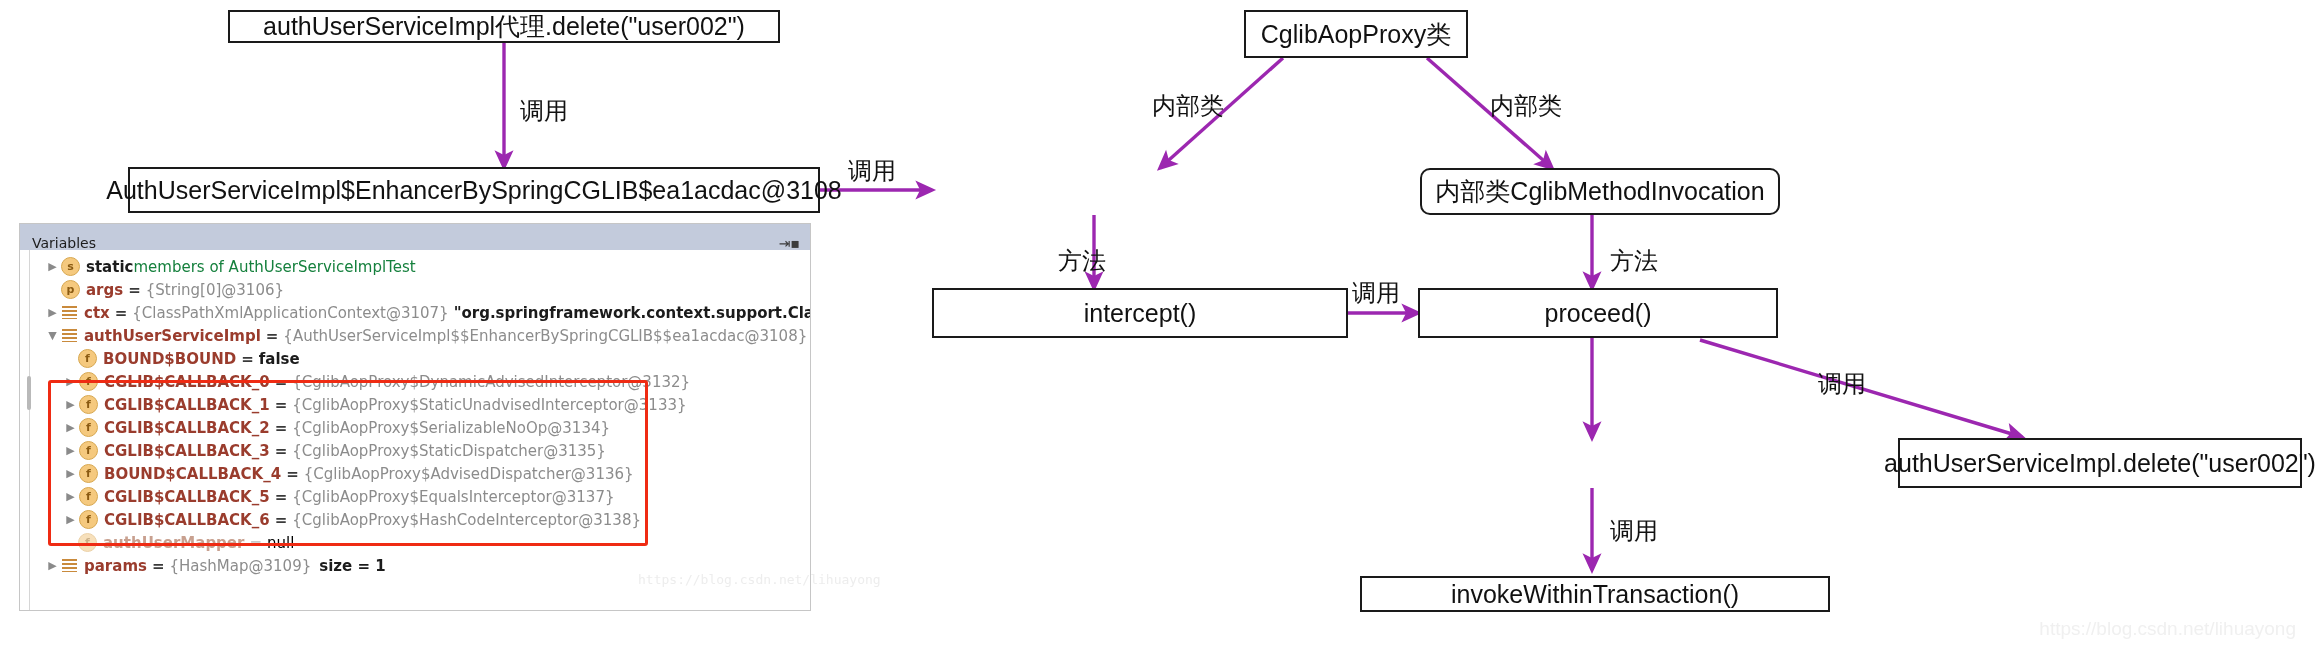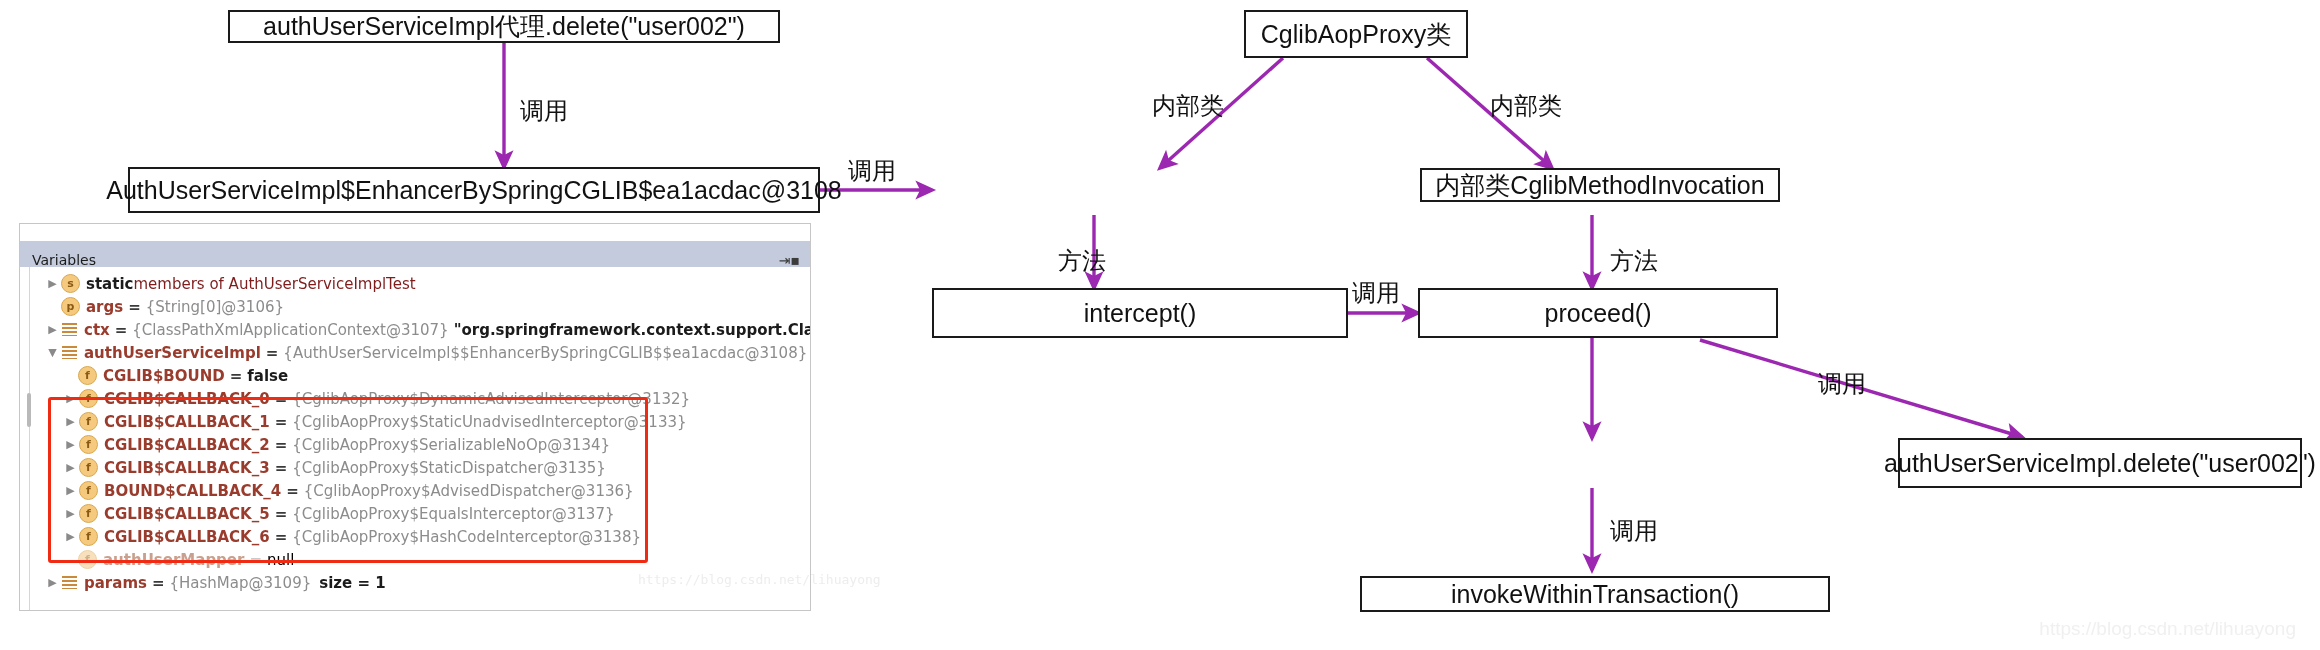--- a/index.html
+++ b/index.html
@@ -235,7 +235,7 @@
   <div class="node" style="left:1244px;top:10px;width:224px;height:48px;">CglibAopProxy类</div>
 
 
-  <div class="node" style="left:1420px;top:168px;width:360px;height:34px;">内部类CglibMethodInvocation</div>
+  <div class="node" style="left:1420px;top:168px;width:360px;height:47px;border-radius:10px;">内部类CglibMethodInvocation</div>
 
   <div class="node" style="left:932px;top:288px;width:416px;height:50px;">intercept()</div>
 

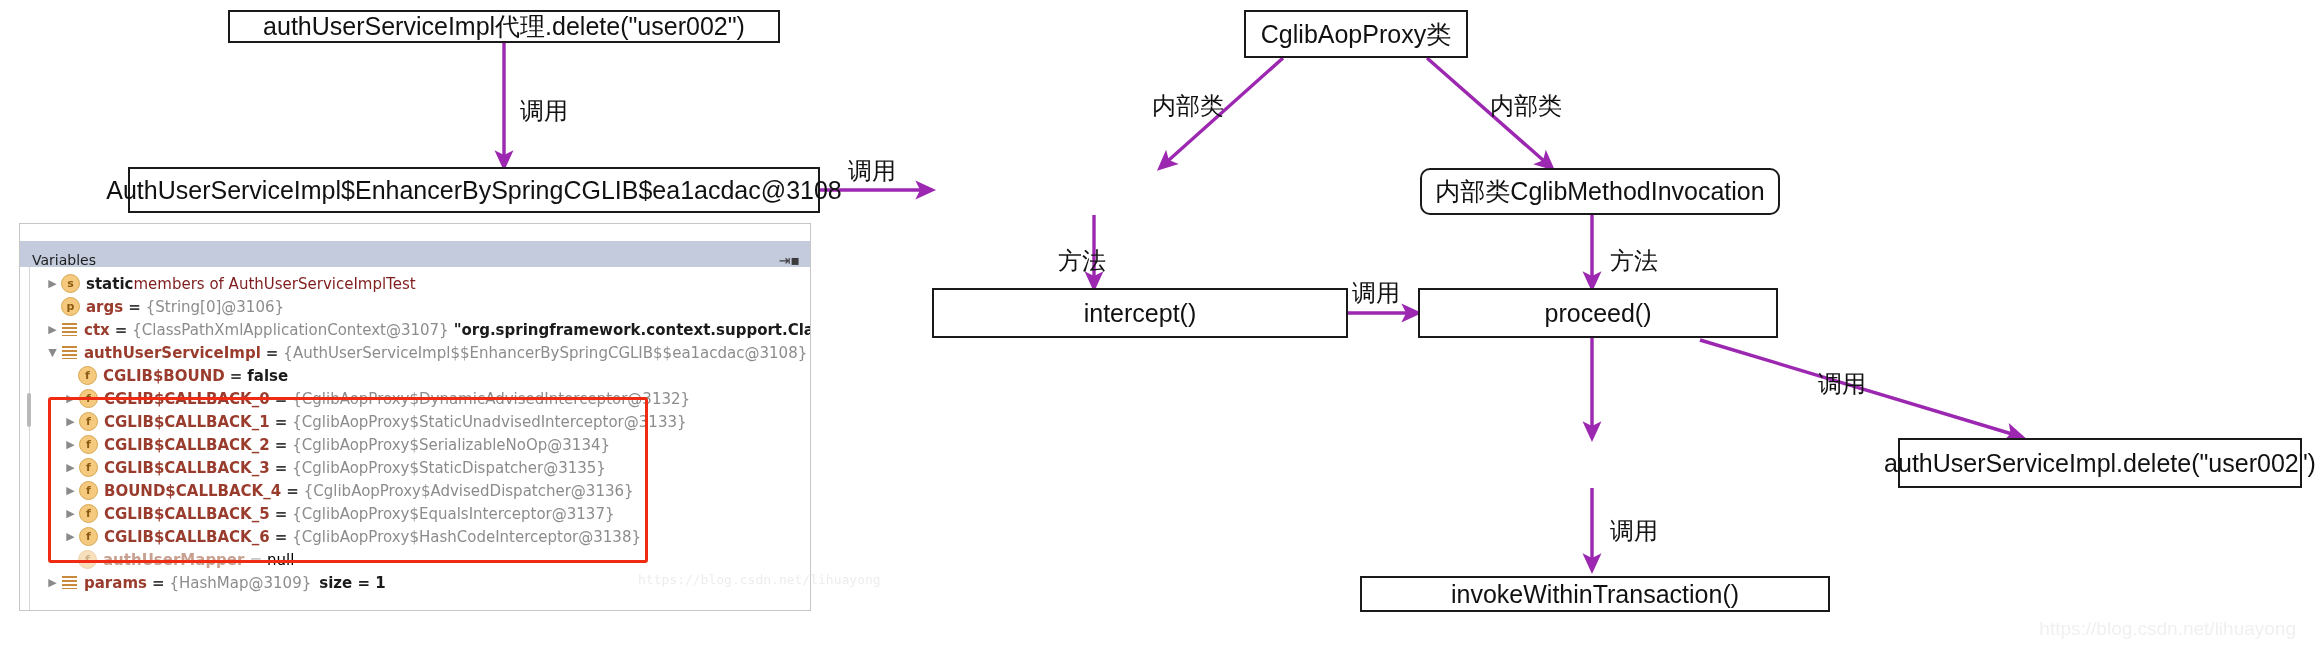--- a/index.html
+++ b/index.html
@@ -72,7 +72,6 @@
     box-sizing:border-box;
     font-size:14px;
     color:#1c1c1c;
-    margin-top:17px;
   }
   #vars-header .hdr-icon{
     font-size:14px;

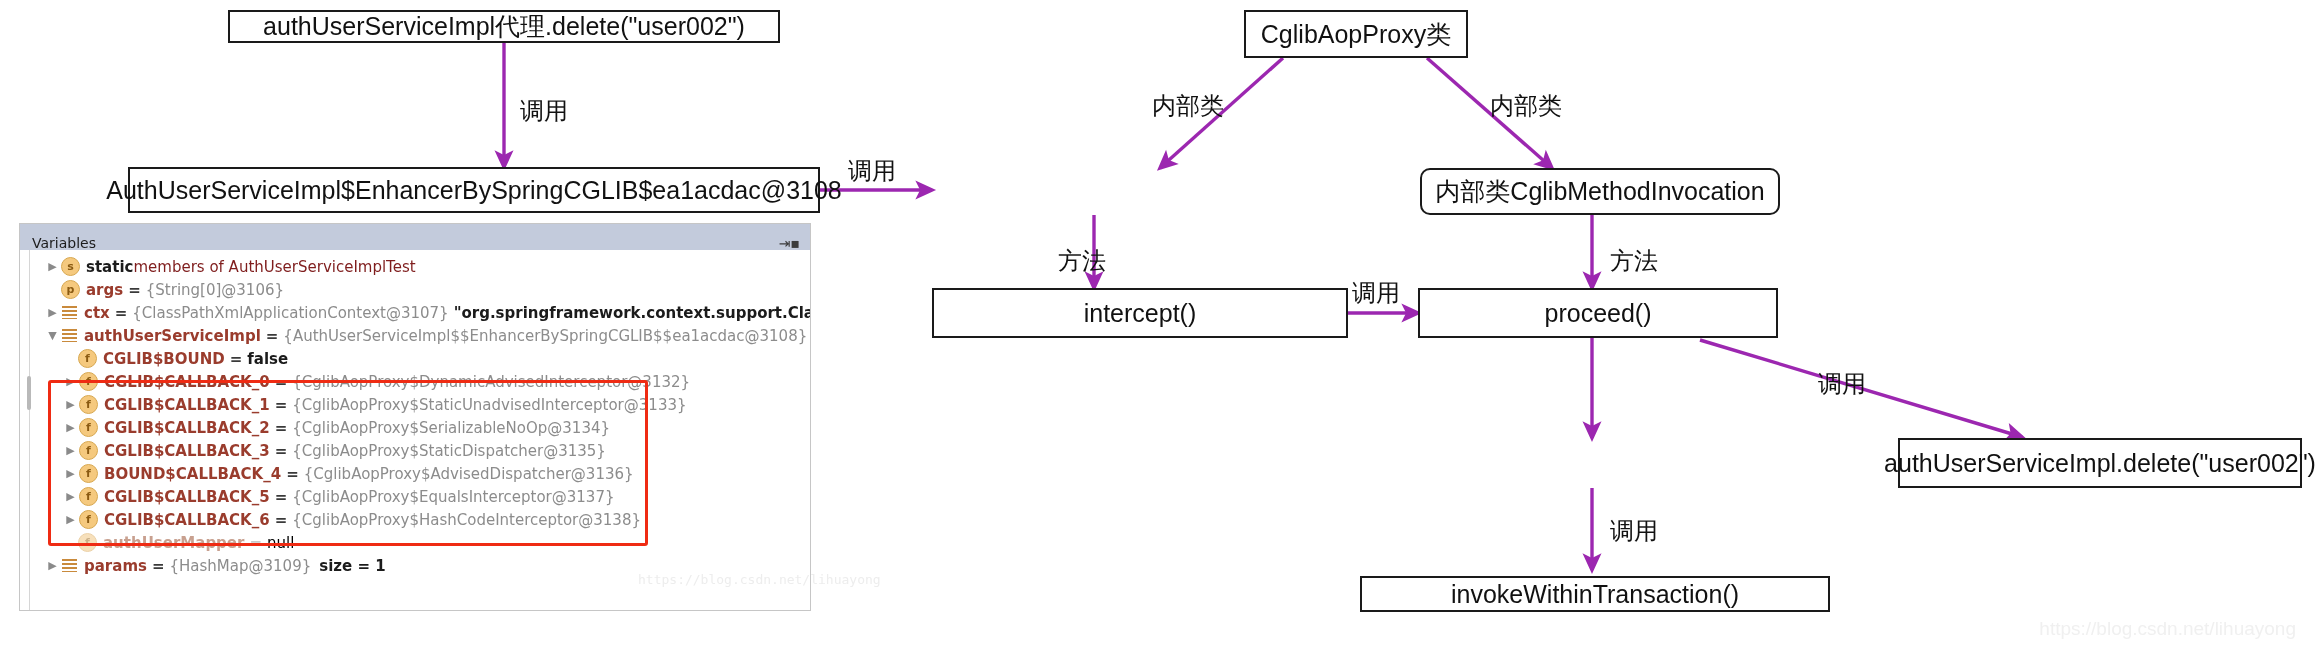--- a/index.html
+++ b/index.html
@@ -154,7 +154,7 @@
   .vval{color:#8c8c8c;font-weight:normal;}
   .vval.dark{color:#1b1b1b;font-weight:bold;}
   .vstaticword{color:#1b1b1b;font-weight:bold;}
-  .vgrey{color:#7f1d1d;font-weight:normal;}
+  .vgrey{color:#15803d;font-weight:normal;}
   .vrow.faded{color:#bdbdbd;}
   .vrow.faded .vname{color:#c8a08f;}
   .vrow.faded .veq{color:#c9c9c9;}

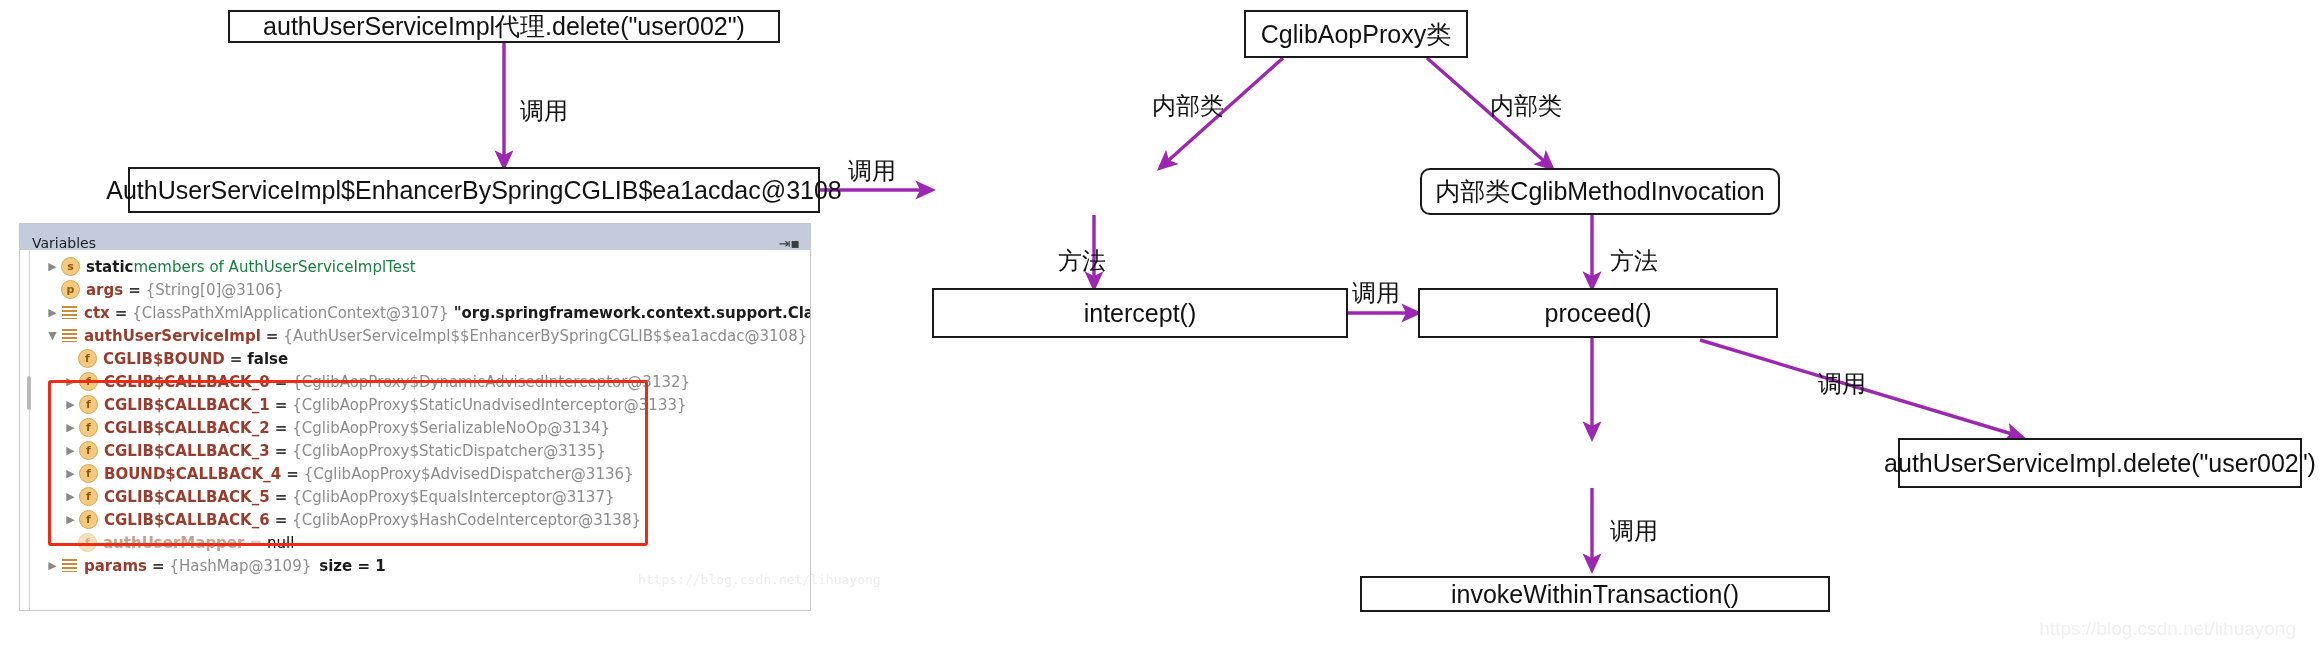--- a/index.html
+++ b/index.html
@@ -311,7 +311,7 @@
 
       <div class="vrow" style="padding-left:58px">
         <span class="vbadge">f</span>
-        <span class="vname">CGLIB$BOUND</span>
+        <span class="vname">BOUND$BOUND</span>
         <span class="veq">=</span>
         <span class="vval dark">false</span>
       </div>

